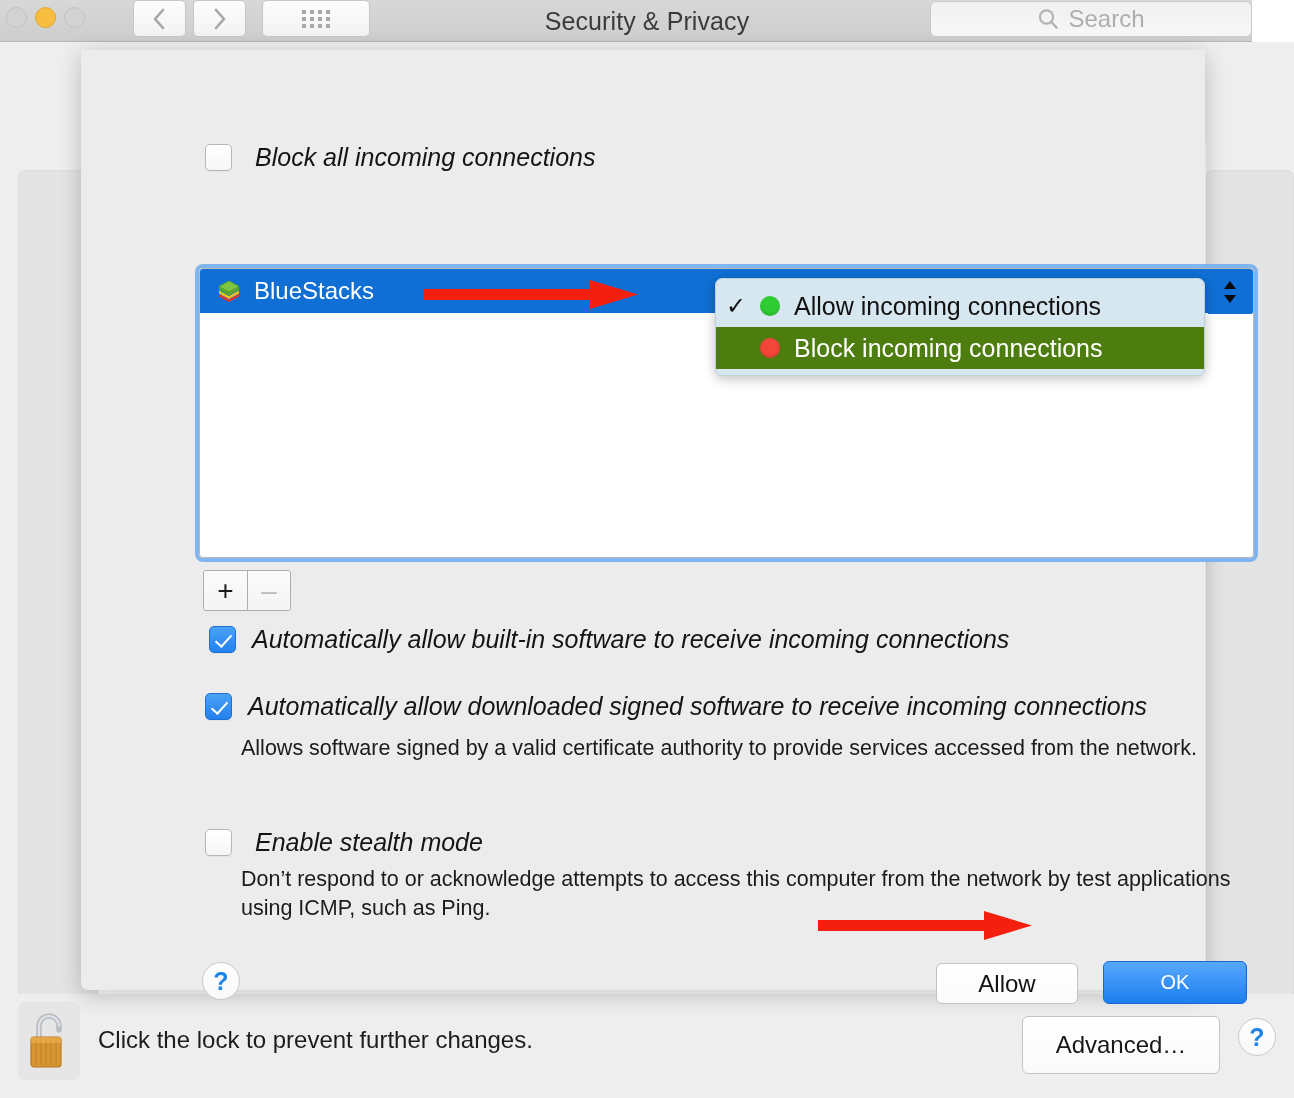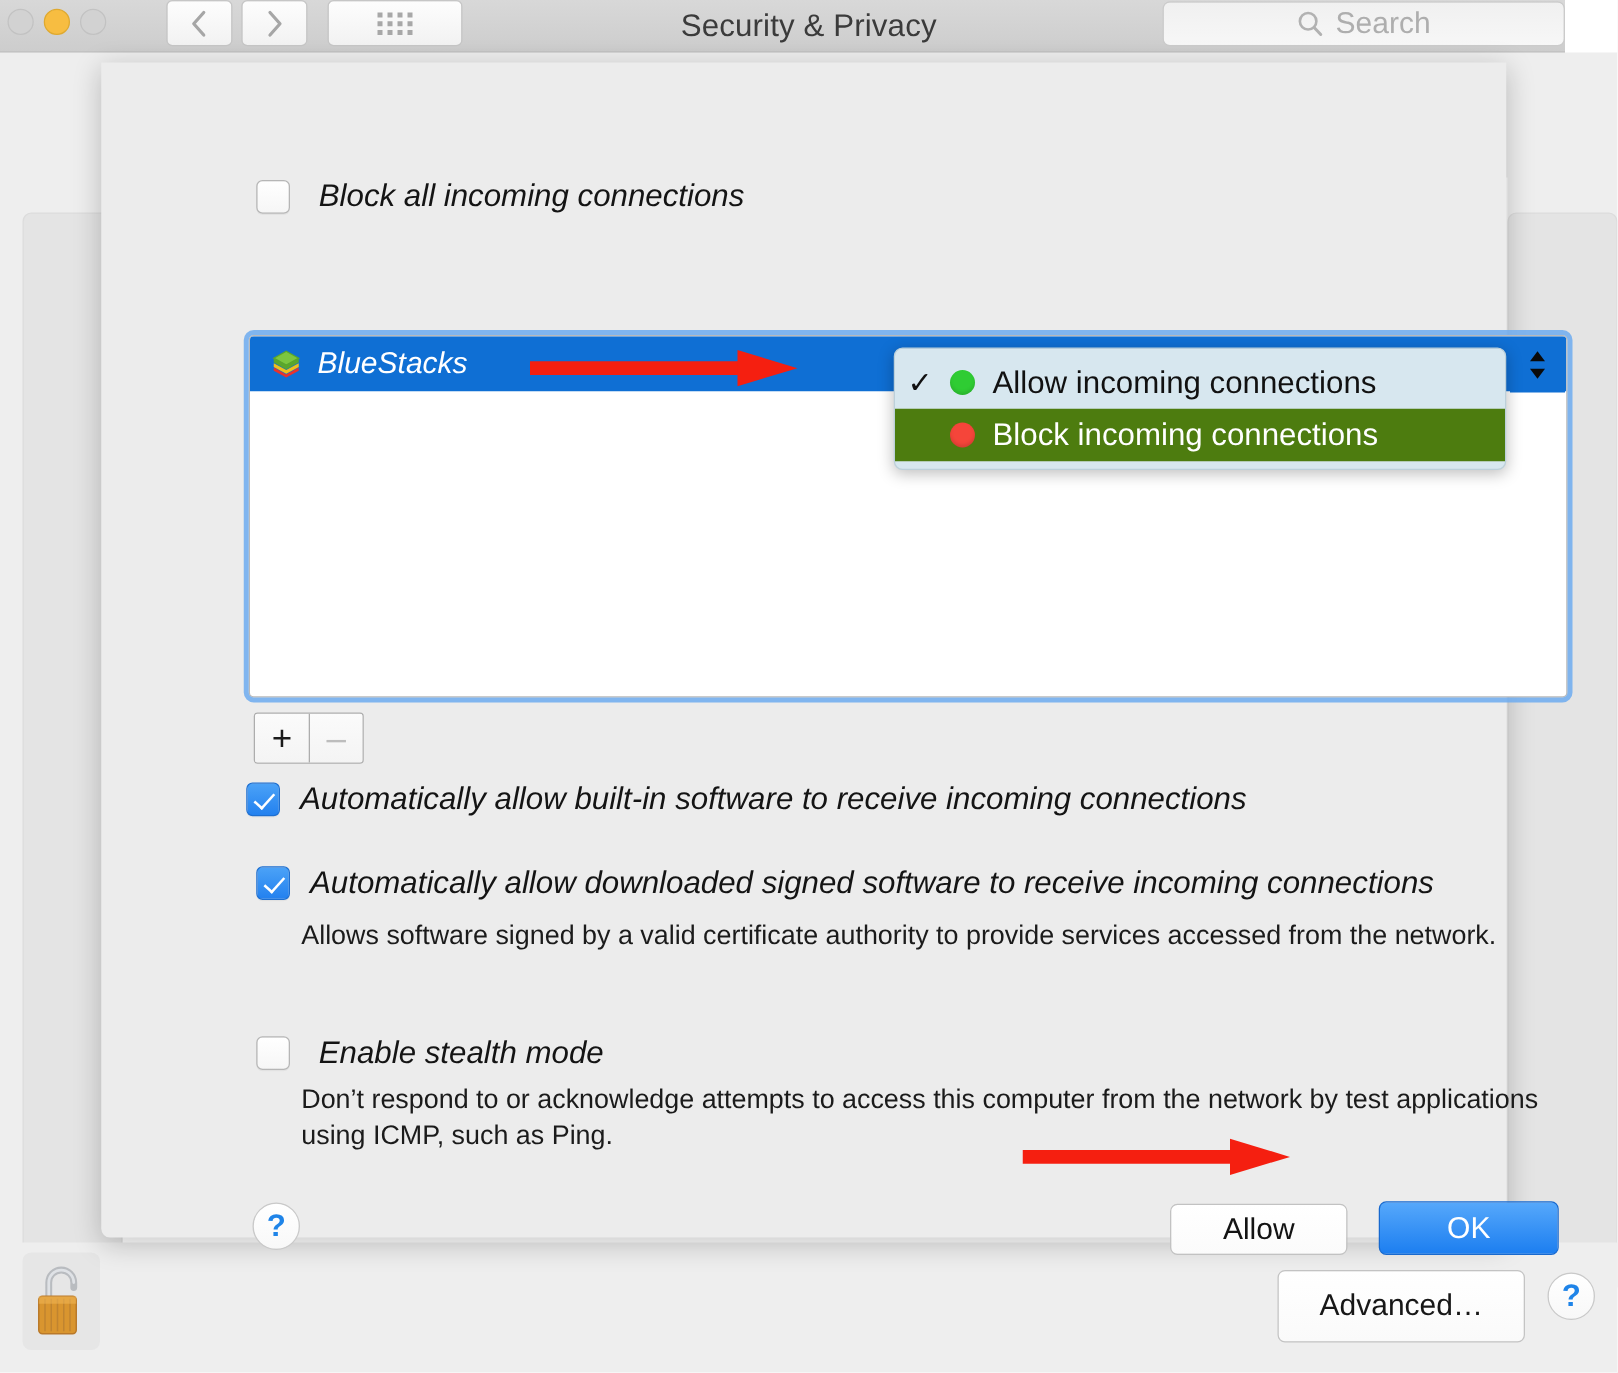--- a/index.html
+++ b/index.html
@@ -142,7 +142,7 @@
     padding-left: 16px; gap: 12px;
   }
   .bs-icon { width: 26px; height: 26px; flex: none; }
-  .list-row-label { font-size: 24px; color: #ffffff; font-style: italic; }
+  .list-row-label { font-size: 24px; color: #ffffff; }
 
   
   .popup-arrows {

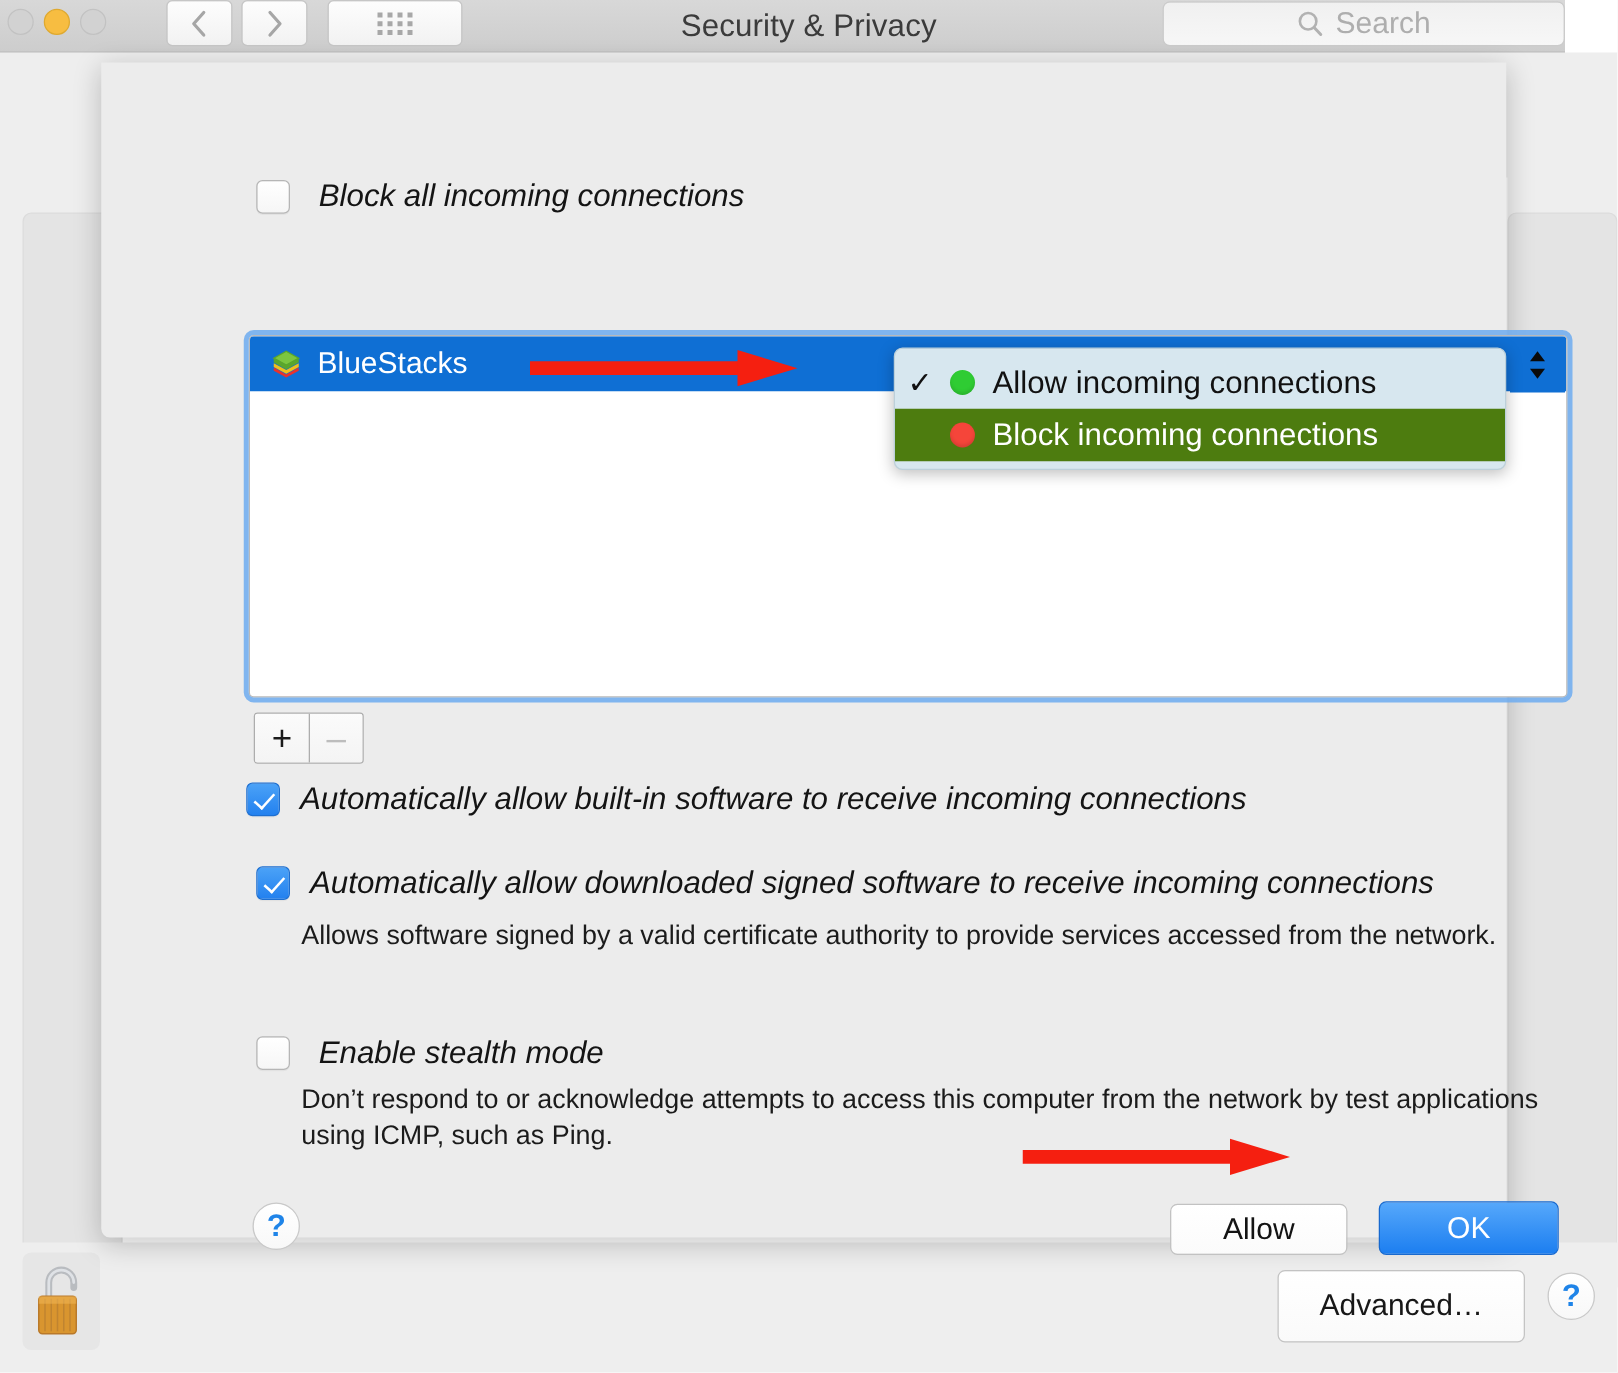--- a/index.html
+++ b/index.html
@@ -180,7 +180,7 @@
   }
   .pm div + div { border-left: 1px solid #adadad; color: #bdbdbd; }
 
-  .opt1 { position: absolute; left: 116px; top: 576px; }
+  .opt1 { position: absolute; left: 128px; top: 576px; }
   .opt1 .lbl-main { margin-left: 16px; }
   .opt2 { position: absolute; left: 124px; top: 643px; }
   .opt2 .lbl-main { margin-left: 16px; }

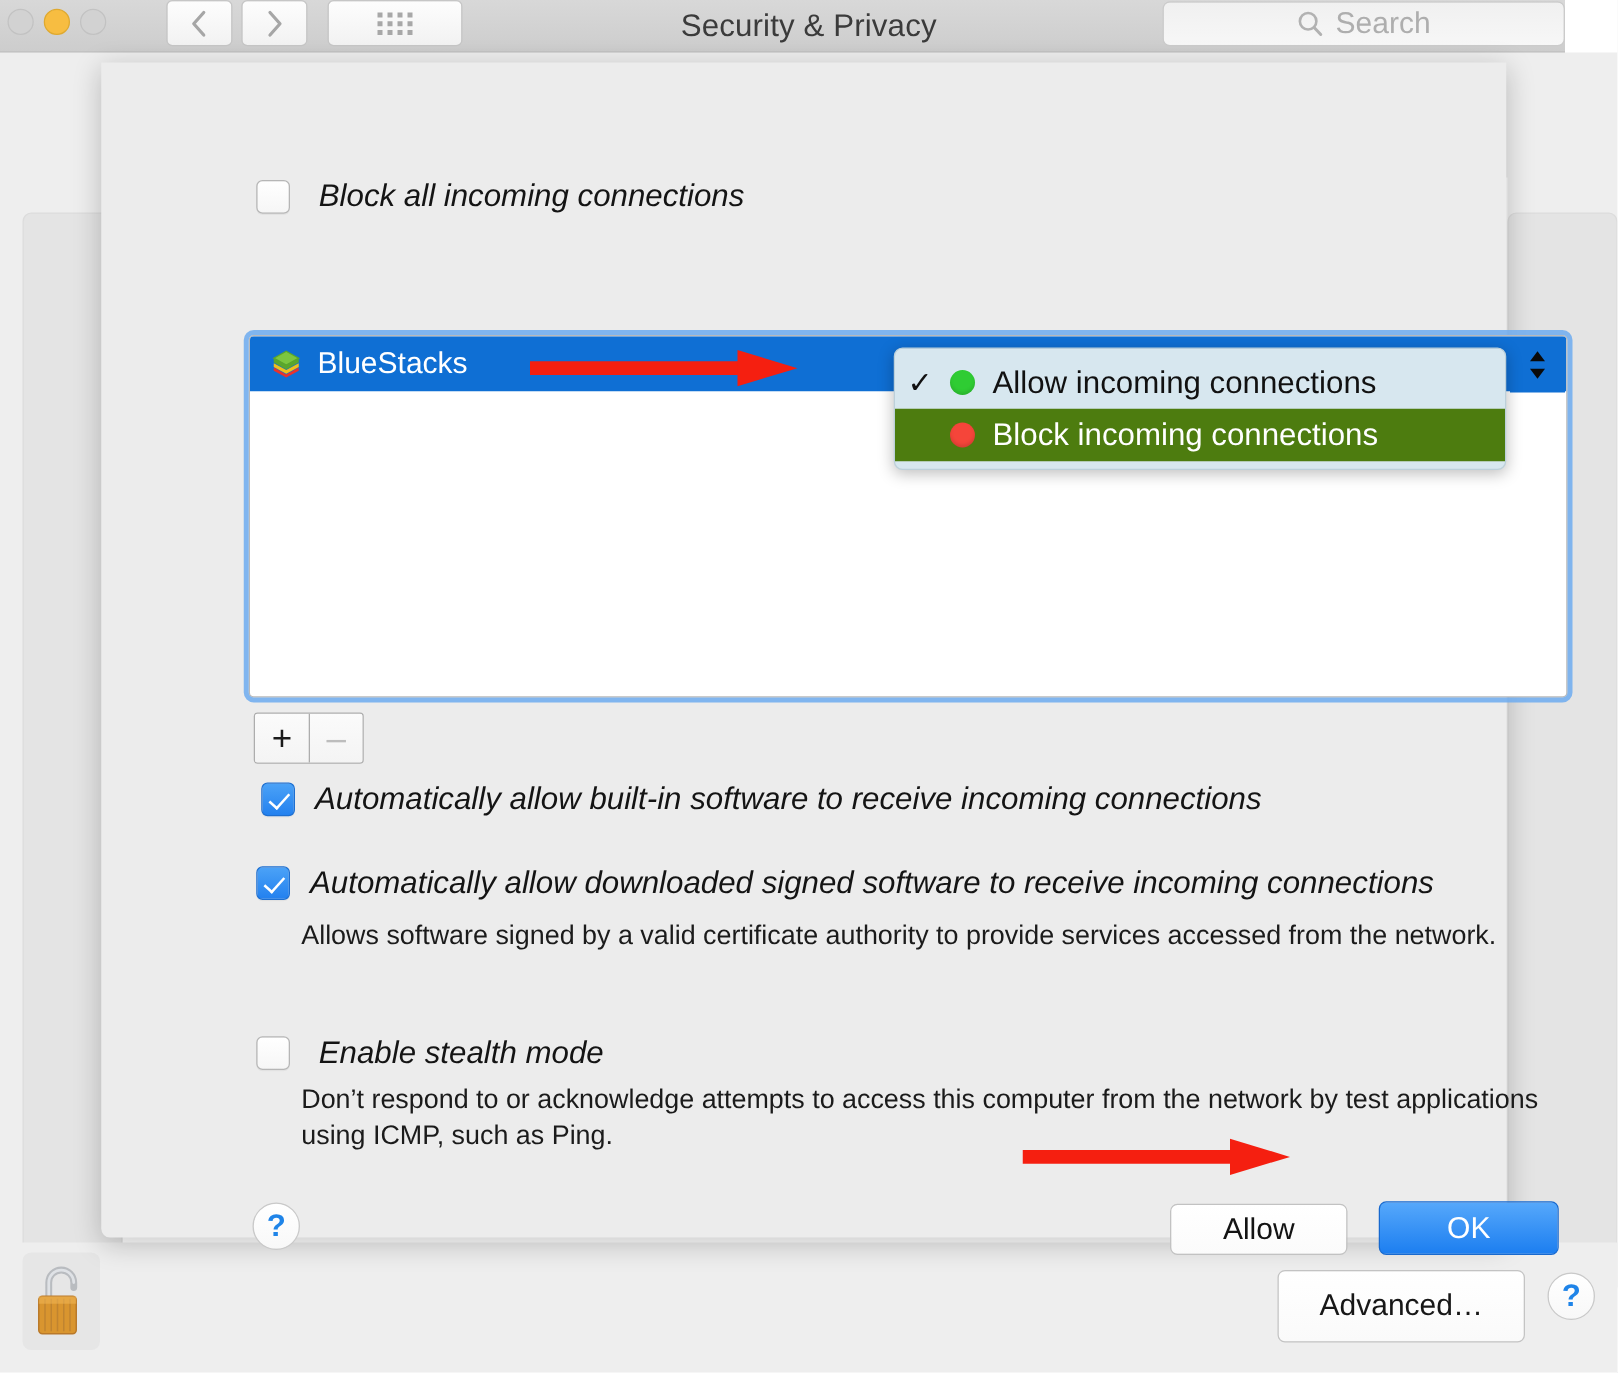--- a/index.html
+++ b/index.html
@@ -202,7 +202,7 @@
     background: linear-gradient(to bottom,#56a8fb,#1c7ef0);
     border: 1px solid #1769cf; border-radius: 6px;
     display: flex; align-items: center; justify-content: center;
-    font-size: 24px; color: #ffffff;
+    font-size: 20px; color: #ffffff;
   }
 
   

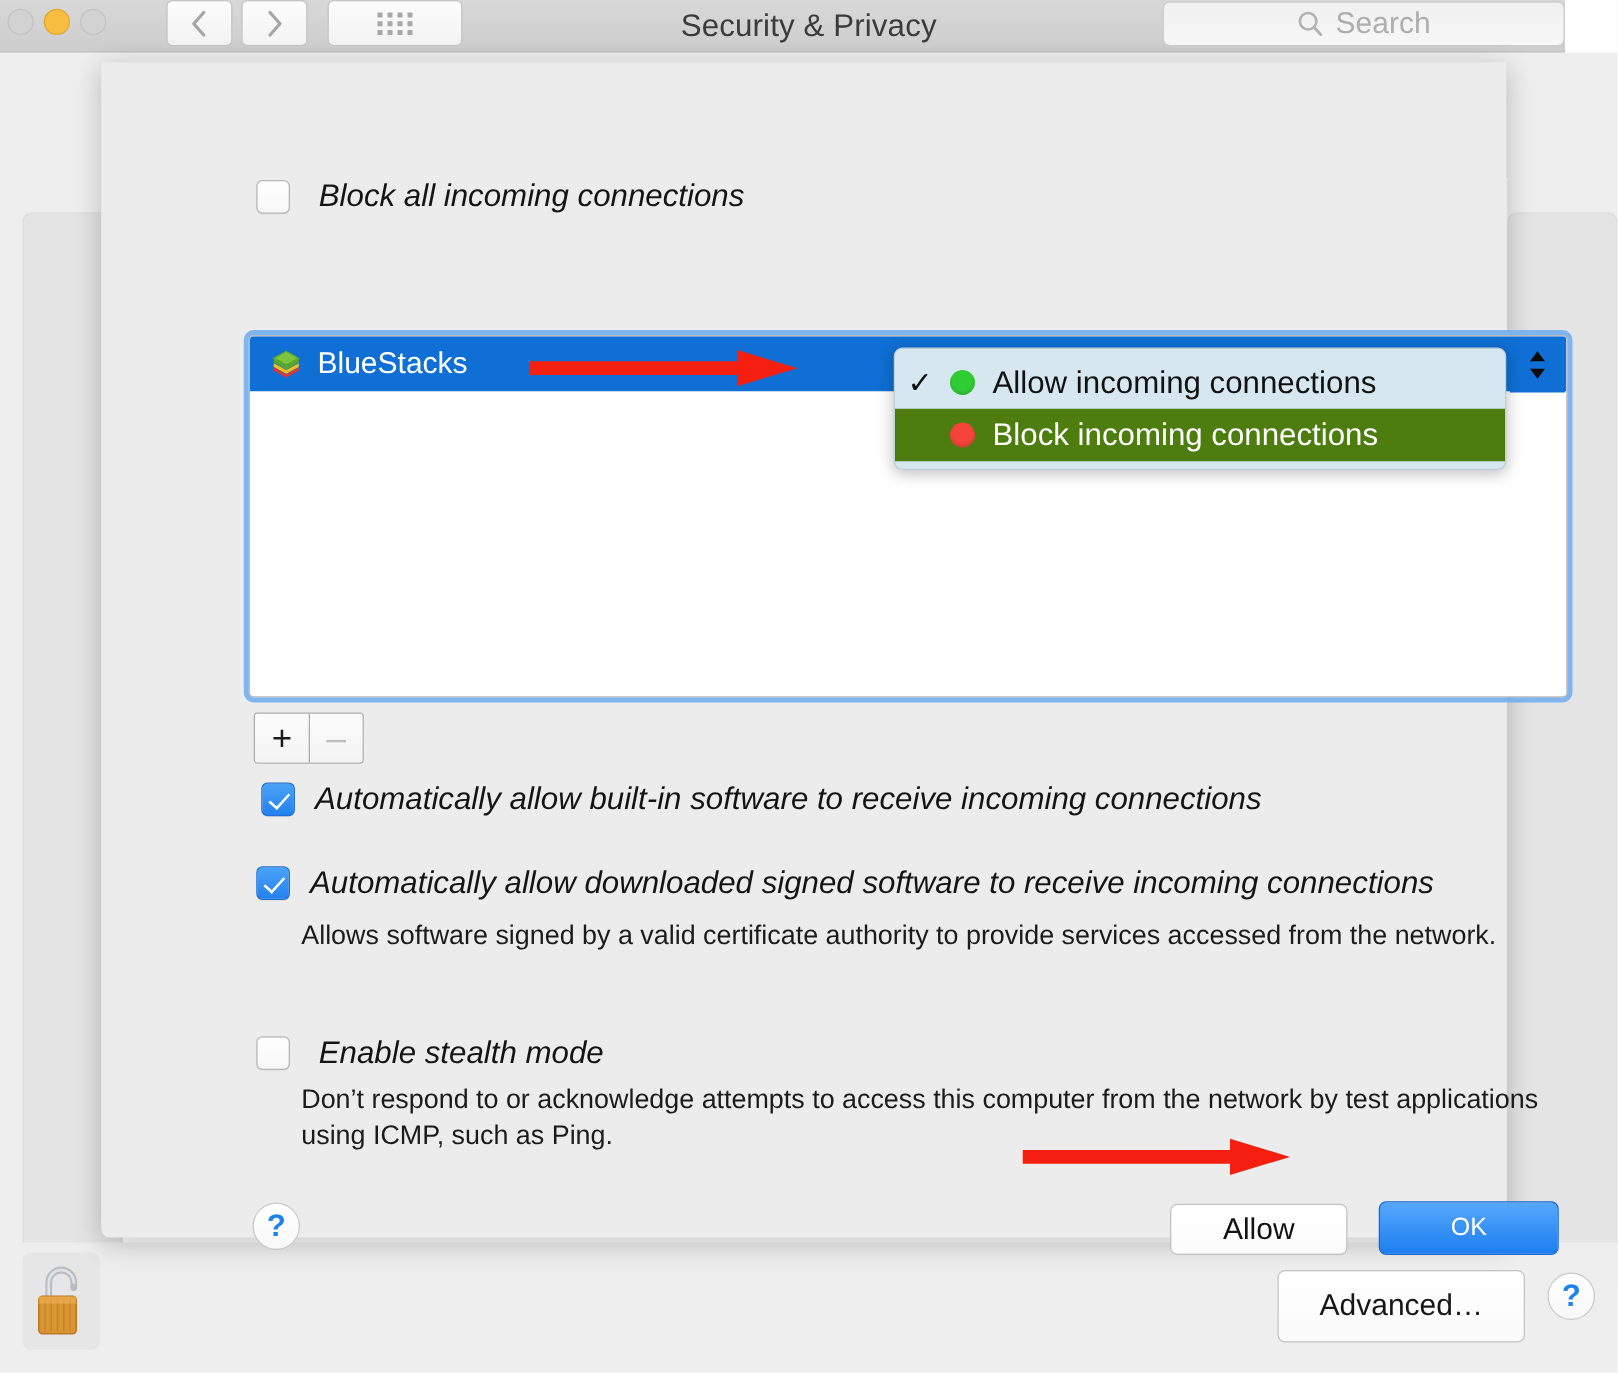--- a/index.html
+++ b/index.html
@@ -286,6 +286,7 @@
         <rect x="4" y="25" width="30" height="6" fill="#f0b755" opacity=".55"></rect>
       </svg>
     </div>
+    <div class="lock-text">Click the lock to prevent further changes.</div>
     <div class="advanced-btn">Advanced…</div>
     <div class="help-round help-bottom">?</div>
   </div>

